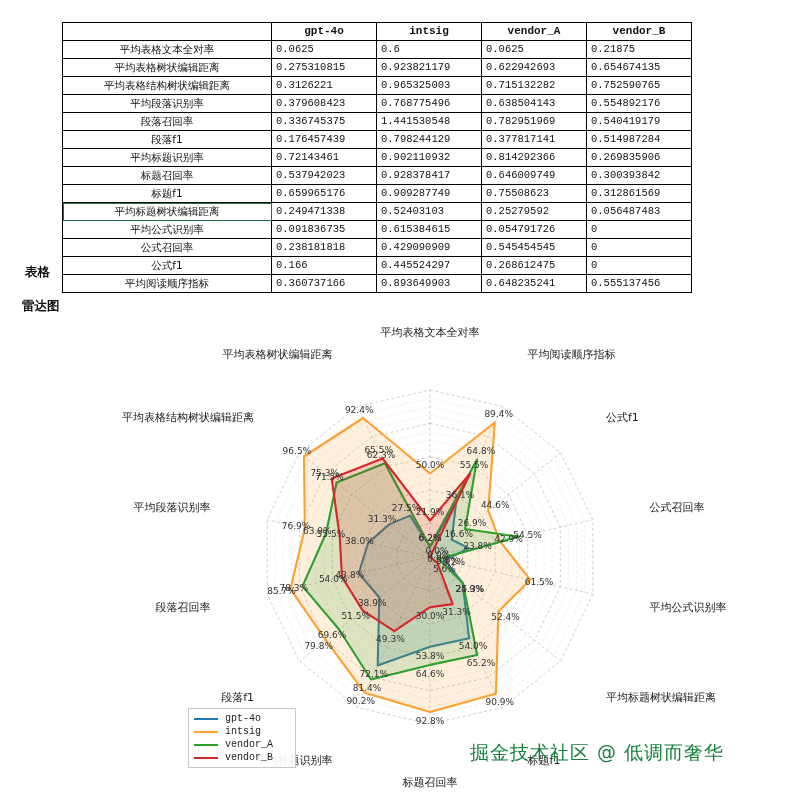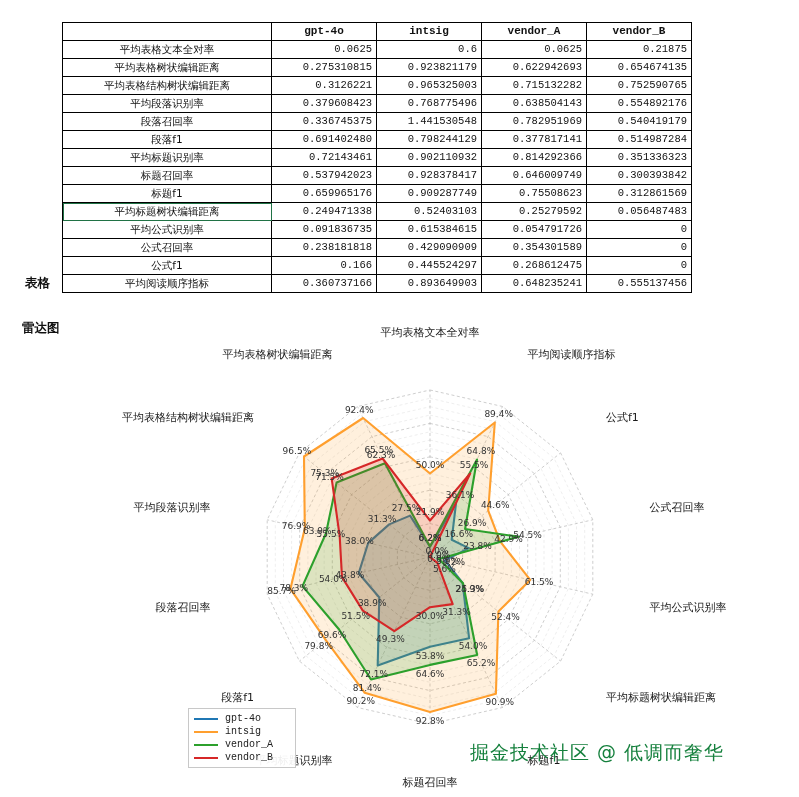--- a/index.html
+++ b/index.html
@@ -22,7 +22,7 @@
     width:200px;text-align:center;font-weight:bold;font-size:11px;
     font-family:"DejaVu Sans","Liberation Sans",sans-serif;
   }
-  td.num{width:96px;text-align:right;}
+  td.num{width:96px;}
   tr.selected td.rowhdr{outline:1.5px solid #207245;outline-offset:-1.5px;}
   
   .caption{

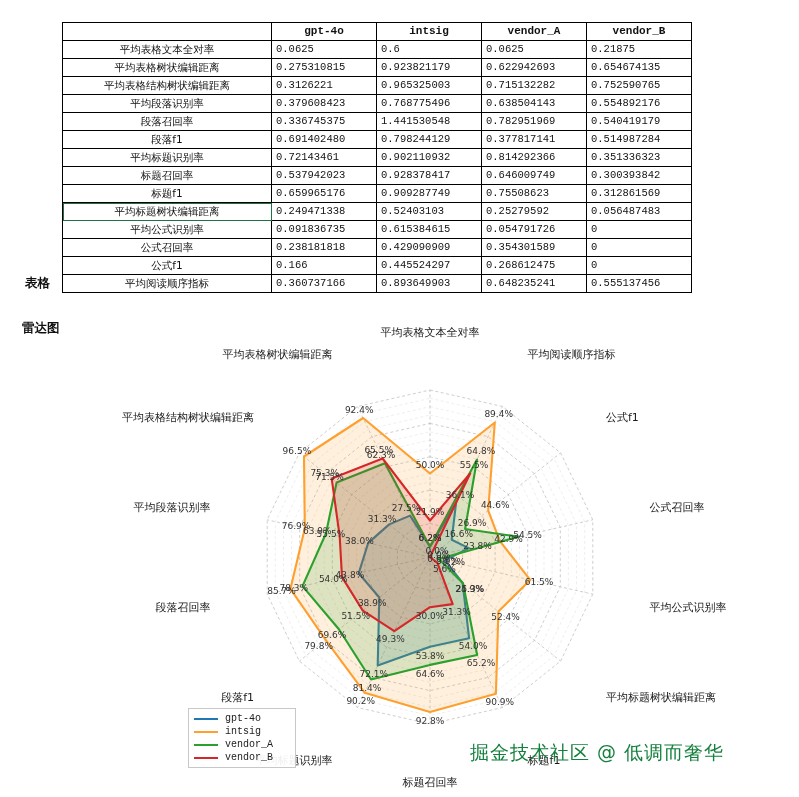--- a/index.html
+++ b/index.html
@@ -106,7 +106,7 @@
         </tr>
         <tr>
           <td class="rowhdr">段落f1</td>
-          <td class="num">0.691402480</td>
+          <td class="num">0.176457439</td>
           <td class="num">0.798244129</td>
           <td class="num">0.377817141</td>
           <td class="num">0.514987284</td>

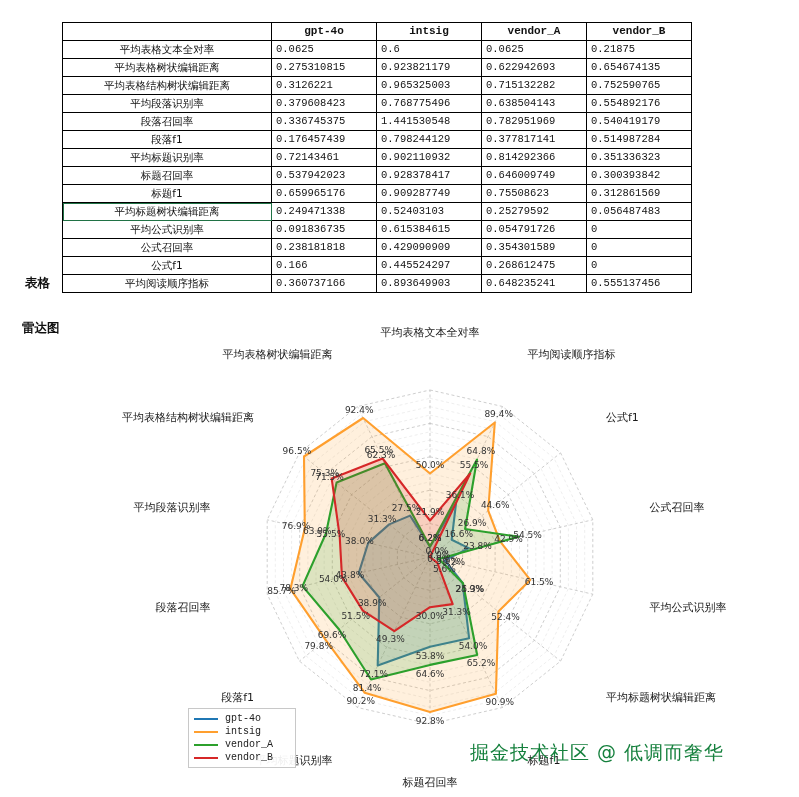--- a/index.html
+++ b/index.html
@@ -116,7 +116,7 @@
           <td class="num">0.72143461</td>
           <td class="num">0.902110932</td>
           <td class="num">0.814292366</td>
-          <td class="num">0.351336323</td>
+          <td class="num">0.269835906</td>
         </tr>
         <tr>
           <td class="rowhdr">标题召回率</td>

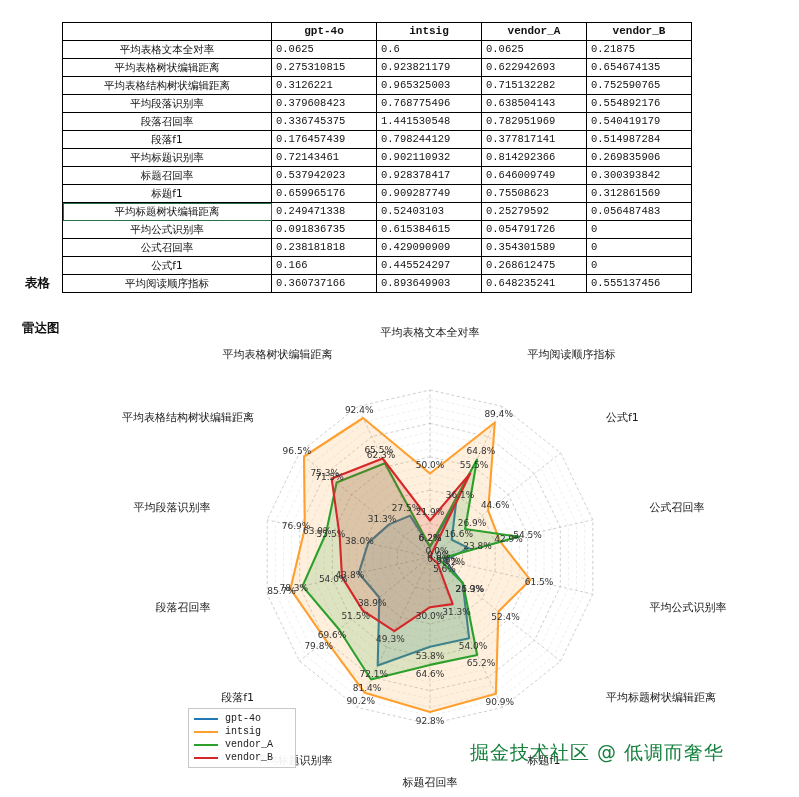--- a/index.html
+++ b/index.html
@@ -150,7 +150,7 @@
           <td class="rowhdr">公式召回率</td>
           <td class="num">0.238181818</td>
           <td class="num">0.429090909</td>
-          <td class="num">0.354301589</td>
+          <td class="num">0.545454545</td>
           <td class="num">0</td>
         </tr>
         <tr>

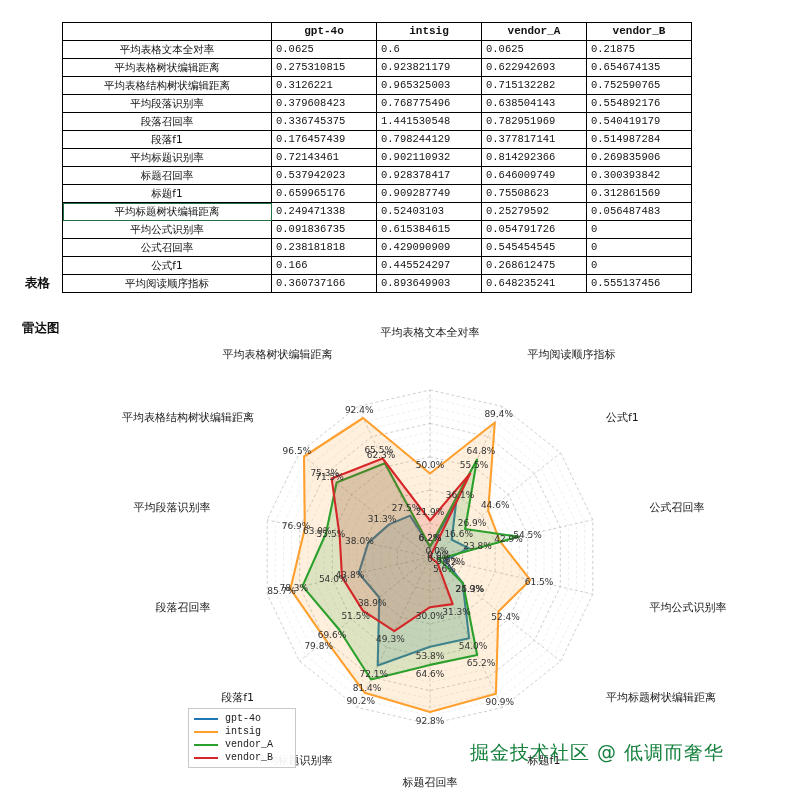--- a/index.html
+++ b/index.html
@@ -29,7 +29,7 @@
     position:absolute;font-family:"DejaVu Sans","Liberation Sans",sans-serif;
     font-size:12.5px;font-weight:bold;color:#111;
   }
-  #cap-table{left:25px;top:275px;}
+  #cap-table{left:25px;top:264px;}
   #cap-radar{left:22px;top:320px;}
   
   #figure{position:absolute;left:0;top:325px;width:799px;height:472px;}

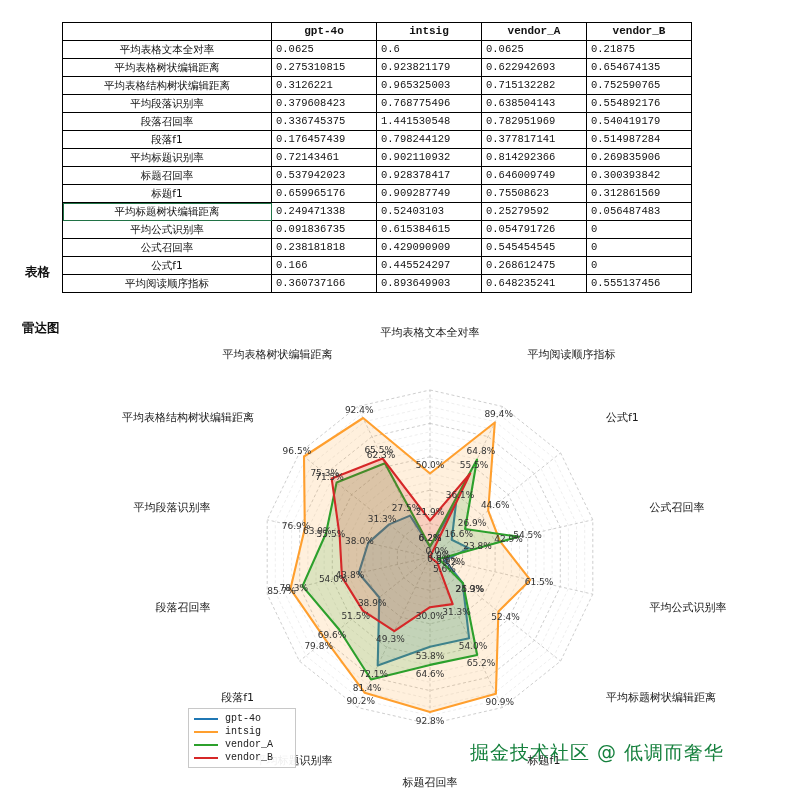--- a/index.html
+++ b/index.html
@@ -30,7 +30,7 @@
     font-size:12.5px;font-weight:bold;color:#111;
   }
   #cap-table{left:25px;top:264px;}
-  #cap-radar{left:22px;top:320px;}
+  #cap-radar{left:22px;top:298px;}
   
   #figure{position:absolute;left:0;top:325px;width:799px;height:472px;}
   #figure svg{display:block;}

